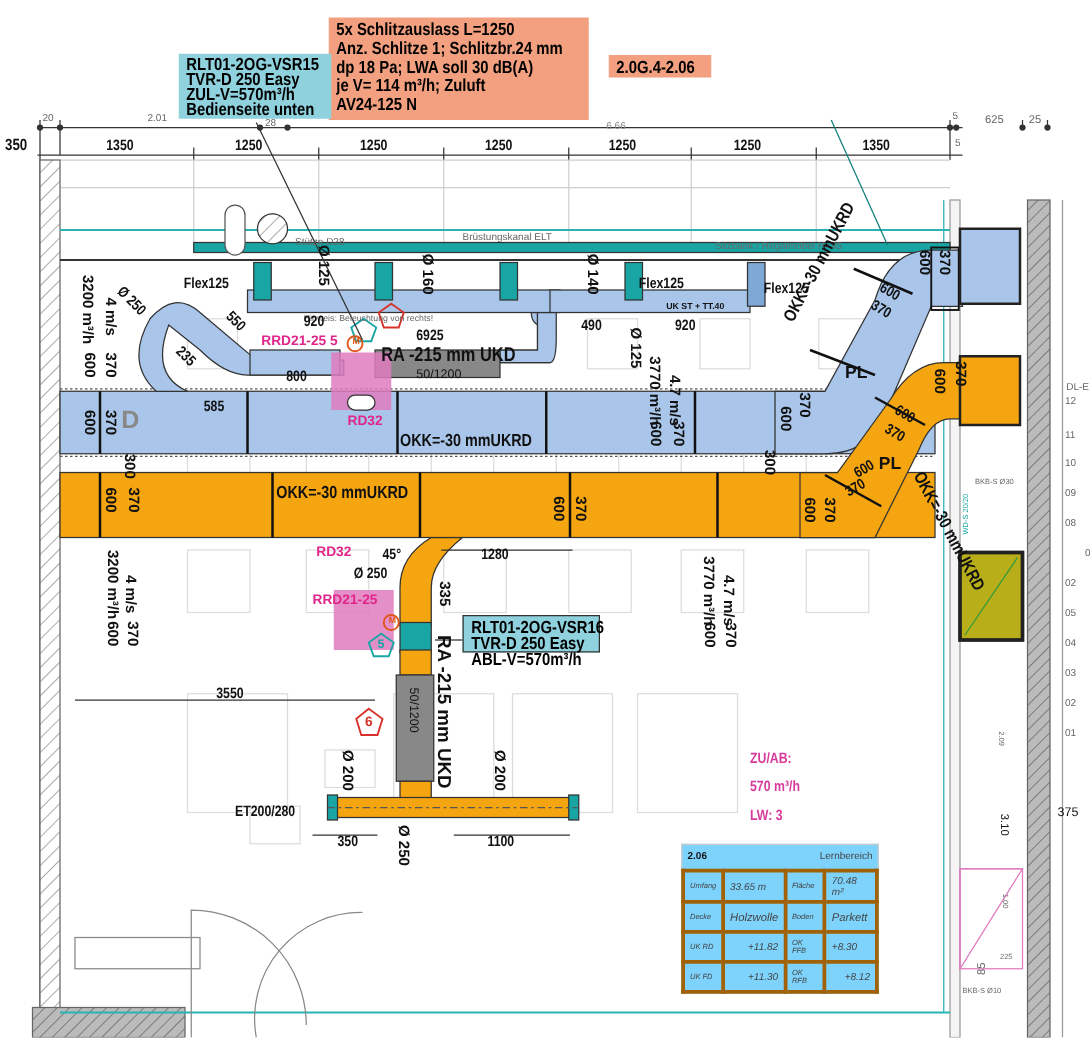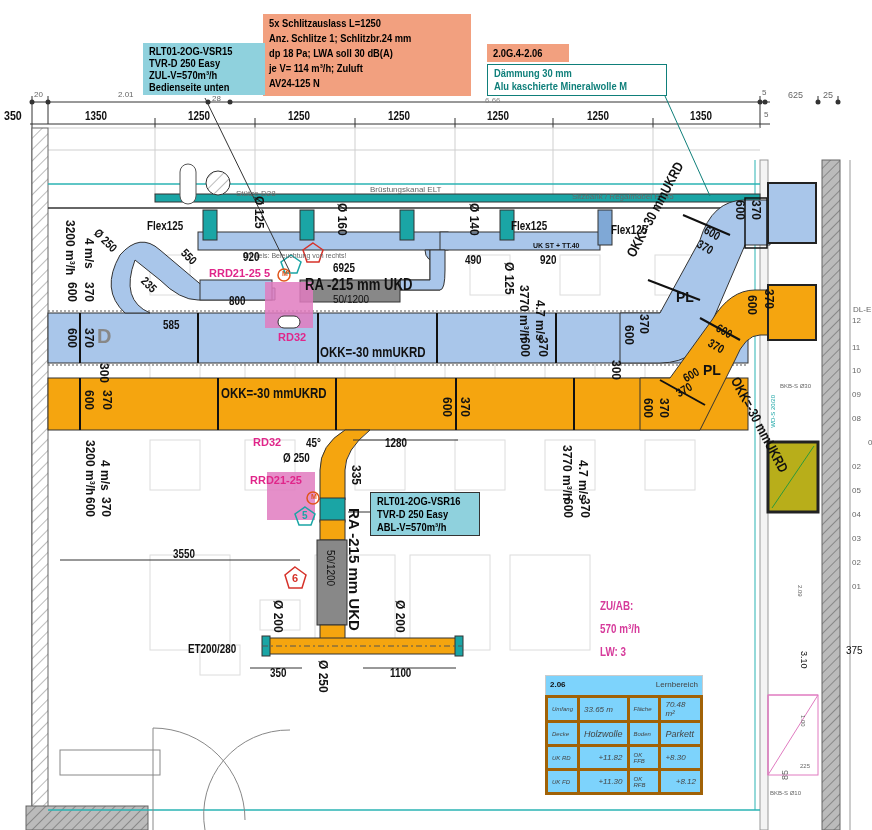--- a/index.html
+++ b/index.html
@@ -10,7 +10,7 @@
   .dim{font-size:12px;font-weight:bold;transform:scaleX(0.82);transform-origin:left center;}
   .dimv{font-size:12px;font-weight:bold;writing-mode:vertical-rl;}
   .small{font-size:8px;color:#666;}
-  .note-box{position:absolute;font-size:11px;font-weight:bold;line-height:15px;padding:2px 6px;box-sizing:border-box;}
+  .note-box{position:absolute;font-size:14px;font-weight:bold;line-height:15px;padding:2px 6px;box-sizing:border-box;}
   .note-box div{transform:scaleX(0.85);transform-origin:left center;white-space:nowrap;}
   .magenta{color:#e0268a;}
   .okk{font-size:14px;font-weight:bold;transform:scaleX(0.82);transform-origin:left center;}

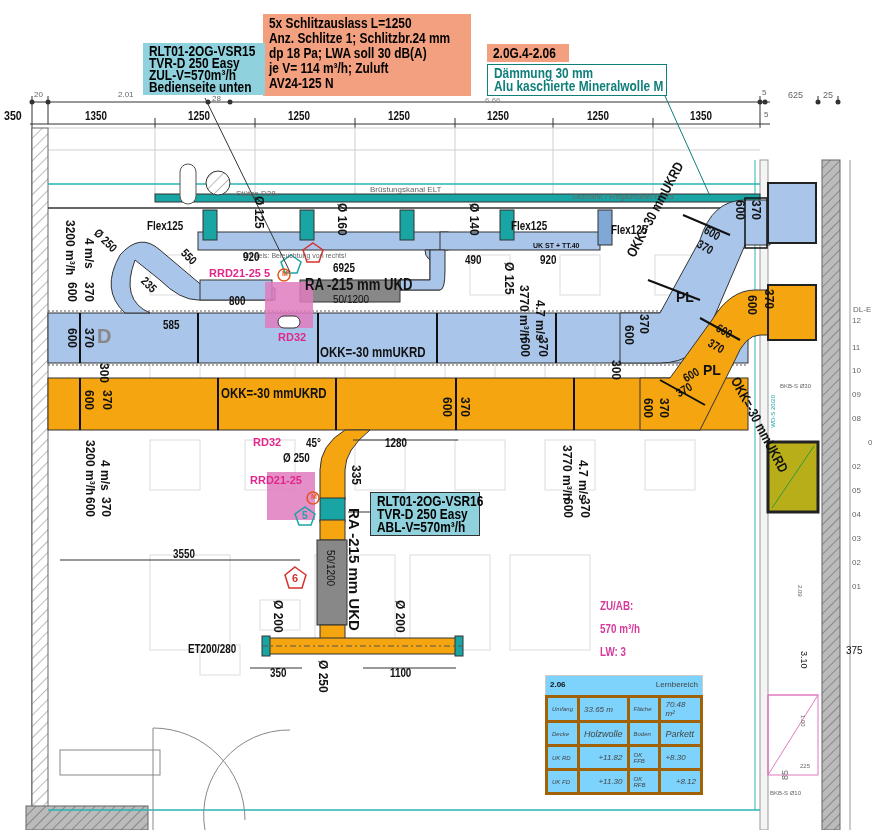--- a/index.html
+++ b/index.html
@@ -223,10 +223,6 @@
     <div>2.0G.4-2.06</div>
   </div>
 
-  <div class="note-box" style="left:487px;top:64px;width:180px;height:32px;border:1.5px solid #0f7f7a;color:#0f7f7a;background:#fff;line-height:13px;">
-    <div>Dämmung 30 mm</div>
-    <div>Alu kaschierte Mineralwolle M</div>
-  </div>
 
   <div class="note-box" style="left:370px;top:492px;width:110px;height:44px;background:#8fd1dd;border:1px solid #333;line-height:13px;">
     <div>RLT01-2OG-VSR16</div>

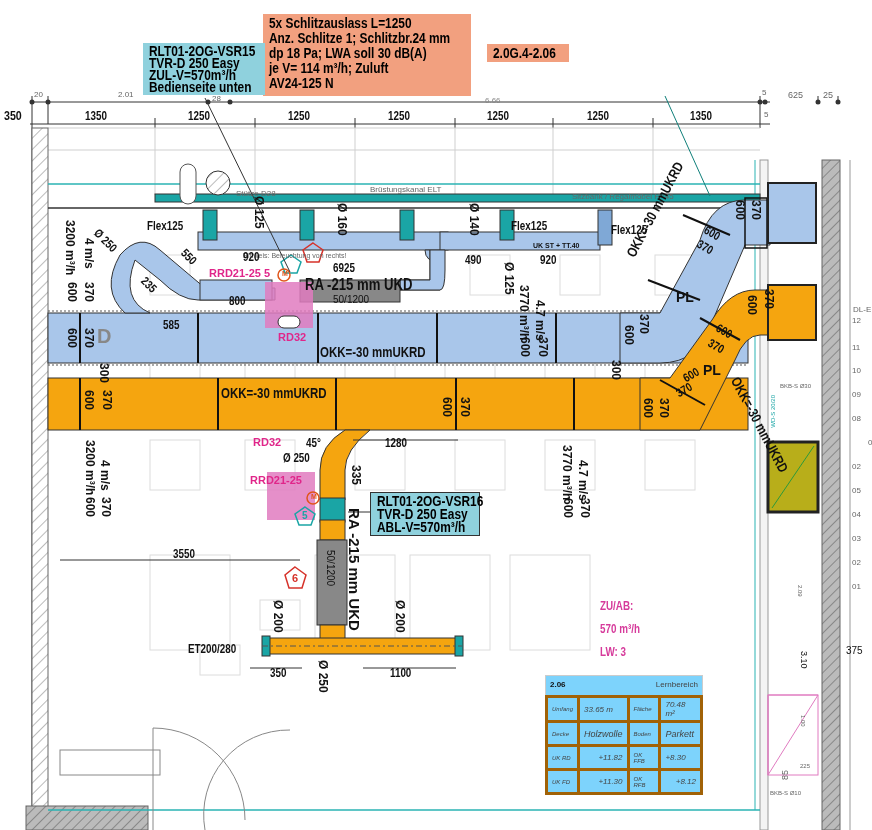--- a/index.html
+++ b/index.html
@@ -224,7 +224,7 @@
   </div>
 
 
-  <div class="note-box" style="left:370px;top:492px;width:110px;height:44px;background:#8fd1dd;border:1px solid #333;line-height:13px;">
+  <div class="note-box" style="left:370px;top:492px;width:110px;height:30px;background:#8fd1dd;border:1px solid #333;line-height:13px;">
     <div>RLT01-2OG-VSR16</div>
     <div>TVR-D 250 Easy</div>
     <div>ABL-V=570m³/h</div>

